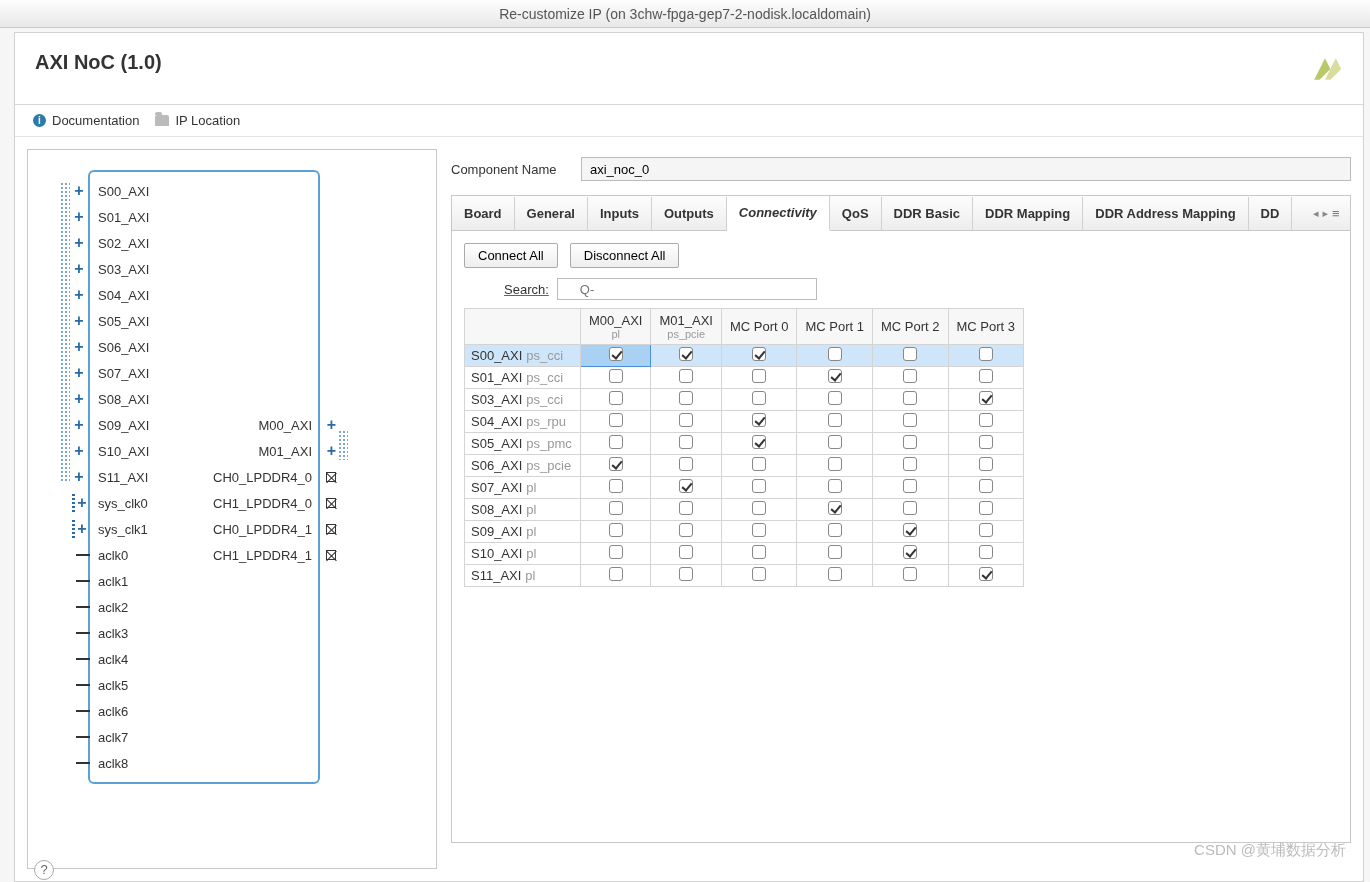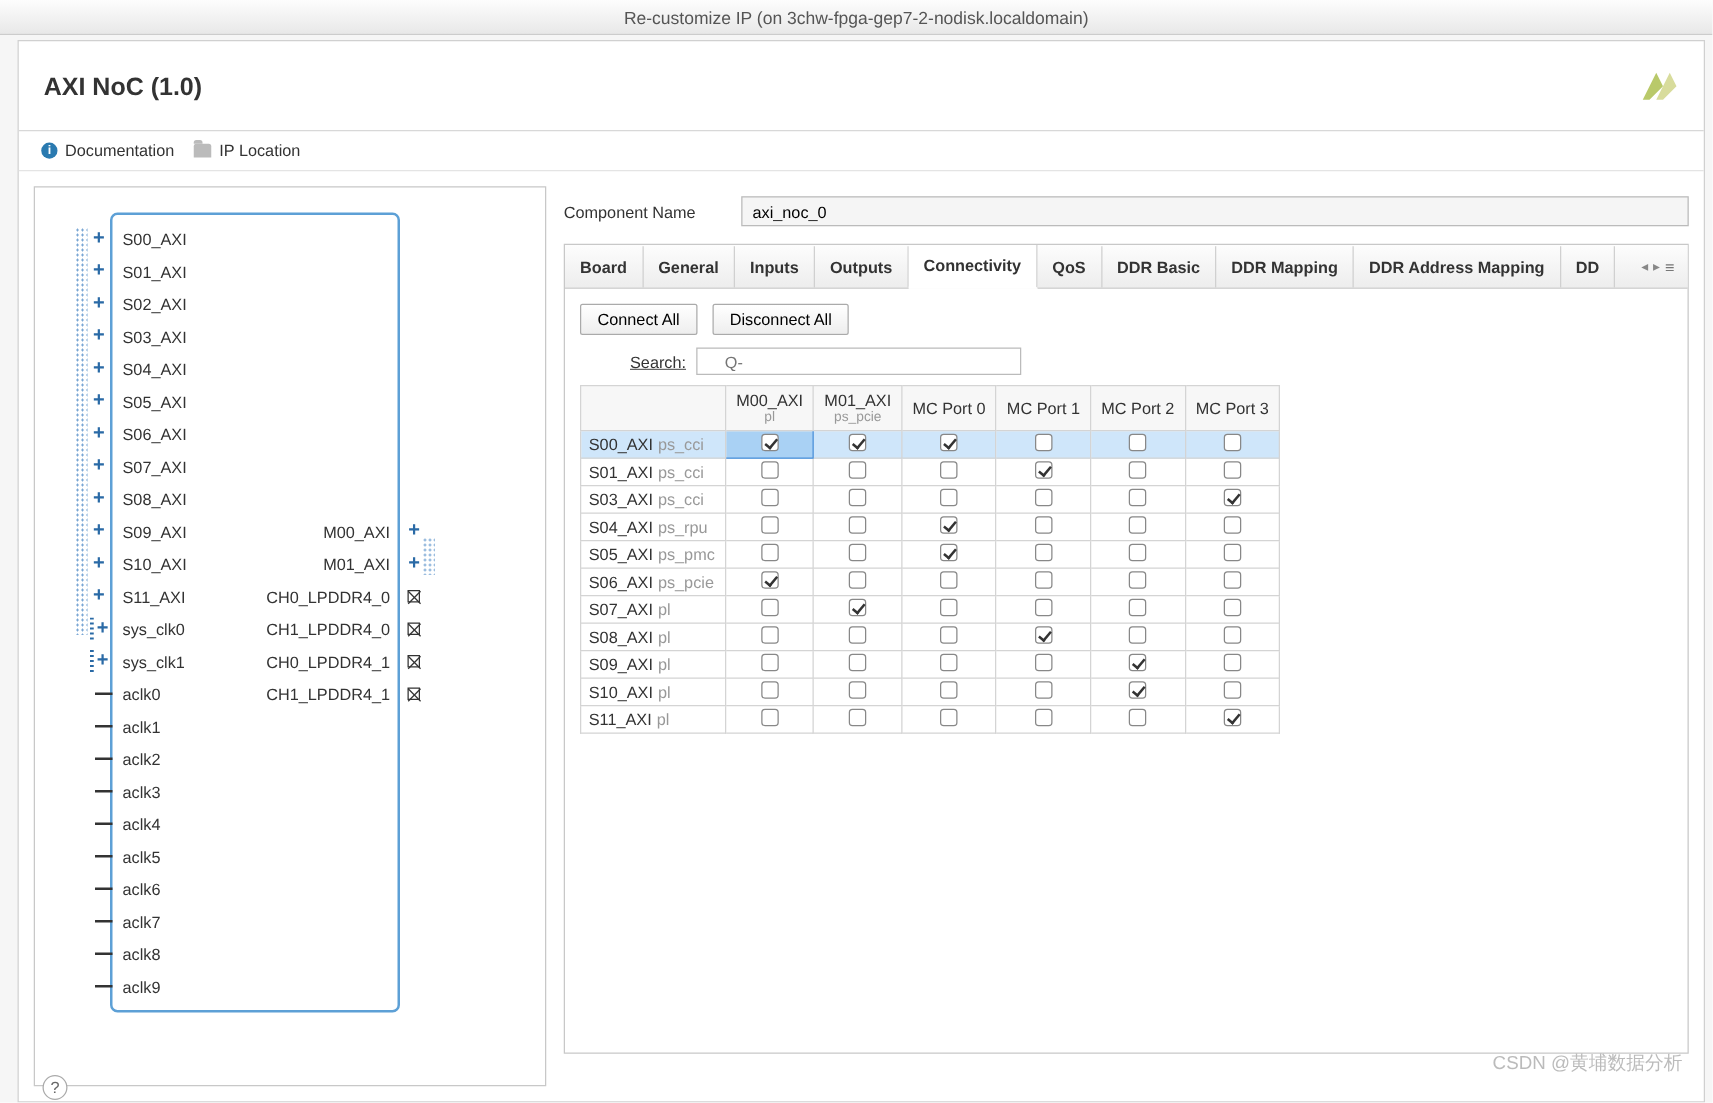--- a/index.html
+++ b/index.html
@@ -6,7 +6,7 @@
   body { background: #f6f6f6; color: #333; }
   .titlebar { height: 28px; line-height: 28px; text-align: center; background: linear-gradient(#fdfdfd,#e8e8e8); border-bottom: 1px solid #ccc; font-size: 14px; color:#555; }
   .outer { background:#fff; border:1px solid #d0d0d0; margin:4px 6px 0 14px; }
-  .header { padding: 18px 20px 14px; border-bottom:1px solid #d8d8d8; display:flex; justify-content:space-between; align-items:center;}
+  .header { padding: 18px 20px 14px; border-bottom:1px solid #d8d8d8; display:flex; justify-content:space-between; align-items:flex-start;}
   .header-title { font-size: 20px; font-weight:bold; color:#333; }
   .logo-icon svg { width:36px; height:36px; }
   .toolbar { padding: 8px 18px; border-bottom:1px solid #e4e4e4; display:flex; gap:16px; font-size:13px; color:#333;}

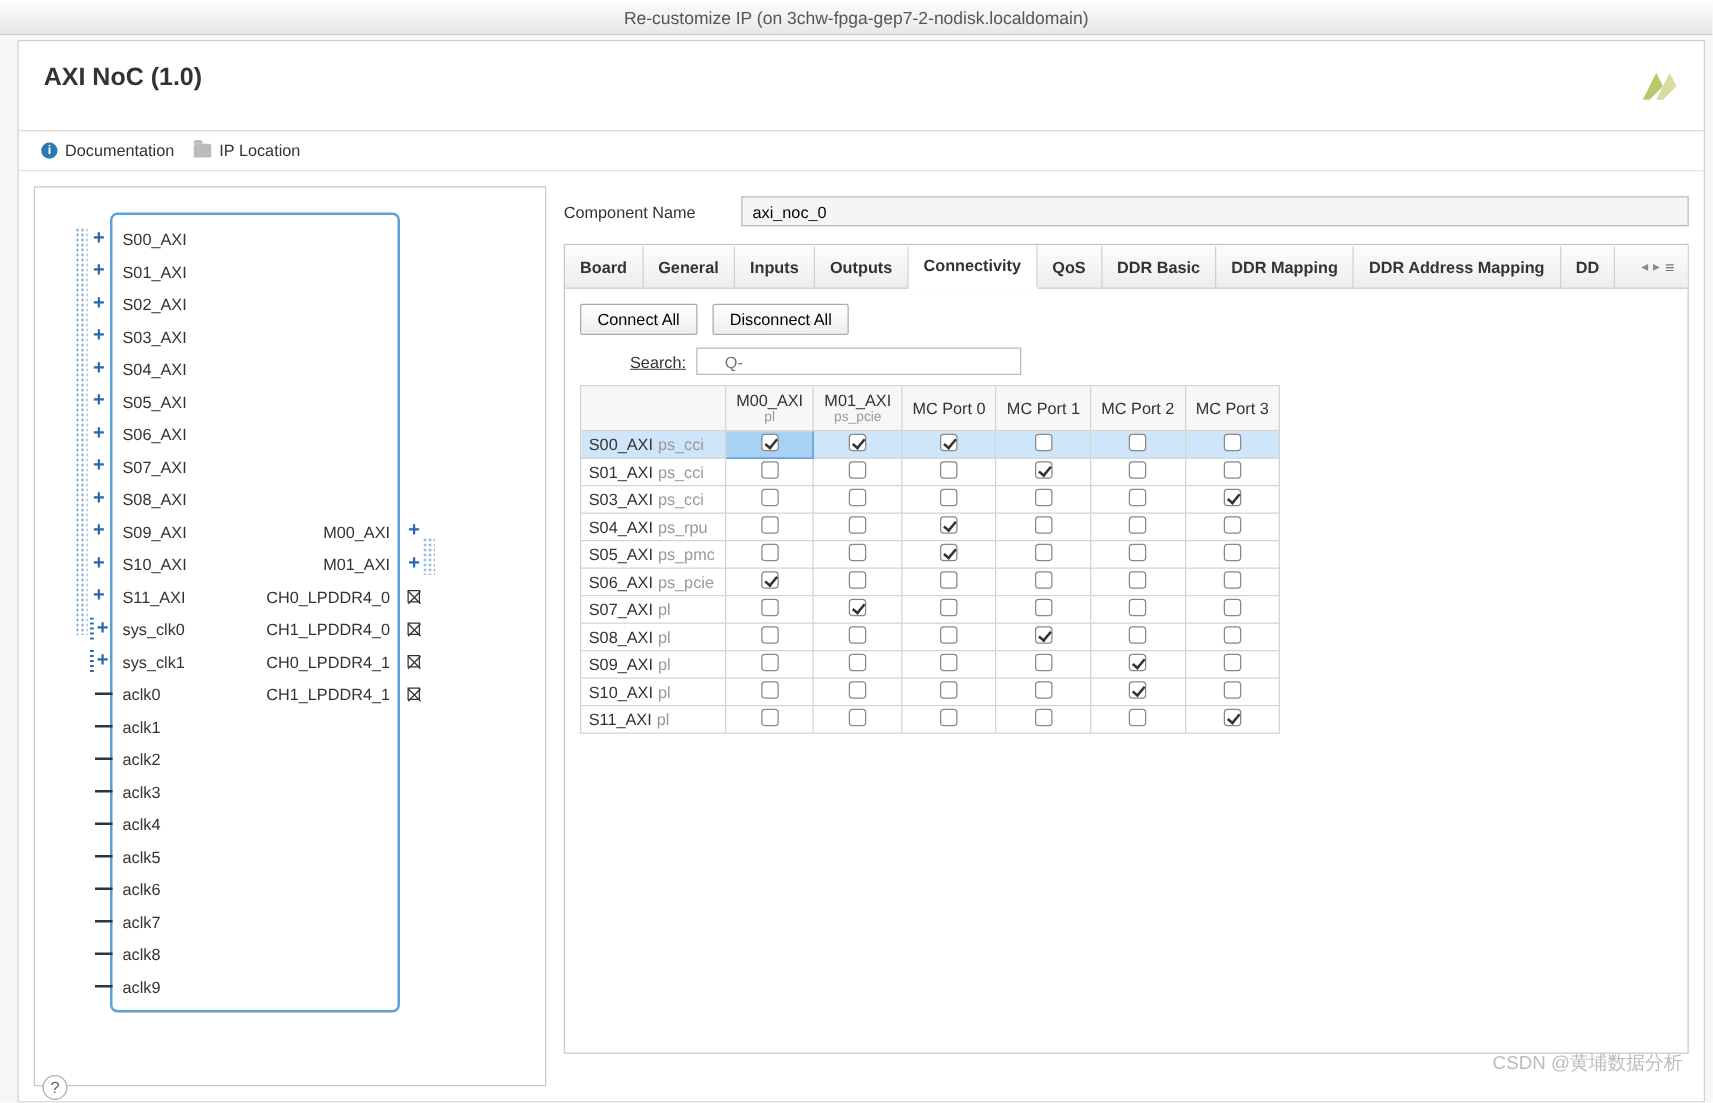--- a/index.html
+++ b/index.html
@@ -34,7 +34,7 @@
   .dots-right1 { right:-30px; top:258px; height:30px;}
 
   .right-panel { flex:1; }
-  .cn-row { display:flex; align-items:center; gap:28px; margin:8px 0 14px;}
+  .cn-row { display:flex; align-items:center; gap:16px; margin:8px 0 14px;}
   .cn-label { width:114px; }
   .cn-input { flex:1; height:24px; border:1px solid #bbb; background:#f5f5f5; padding:0 8px;}
   .tabs-outer { border:1px solid #c8c8c8; height:648px; }

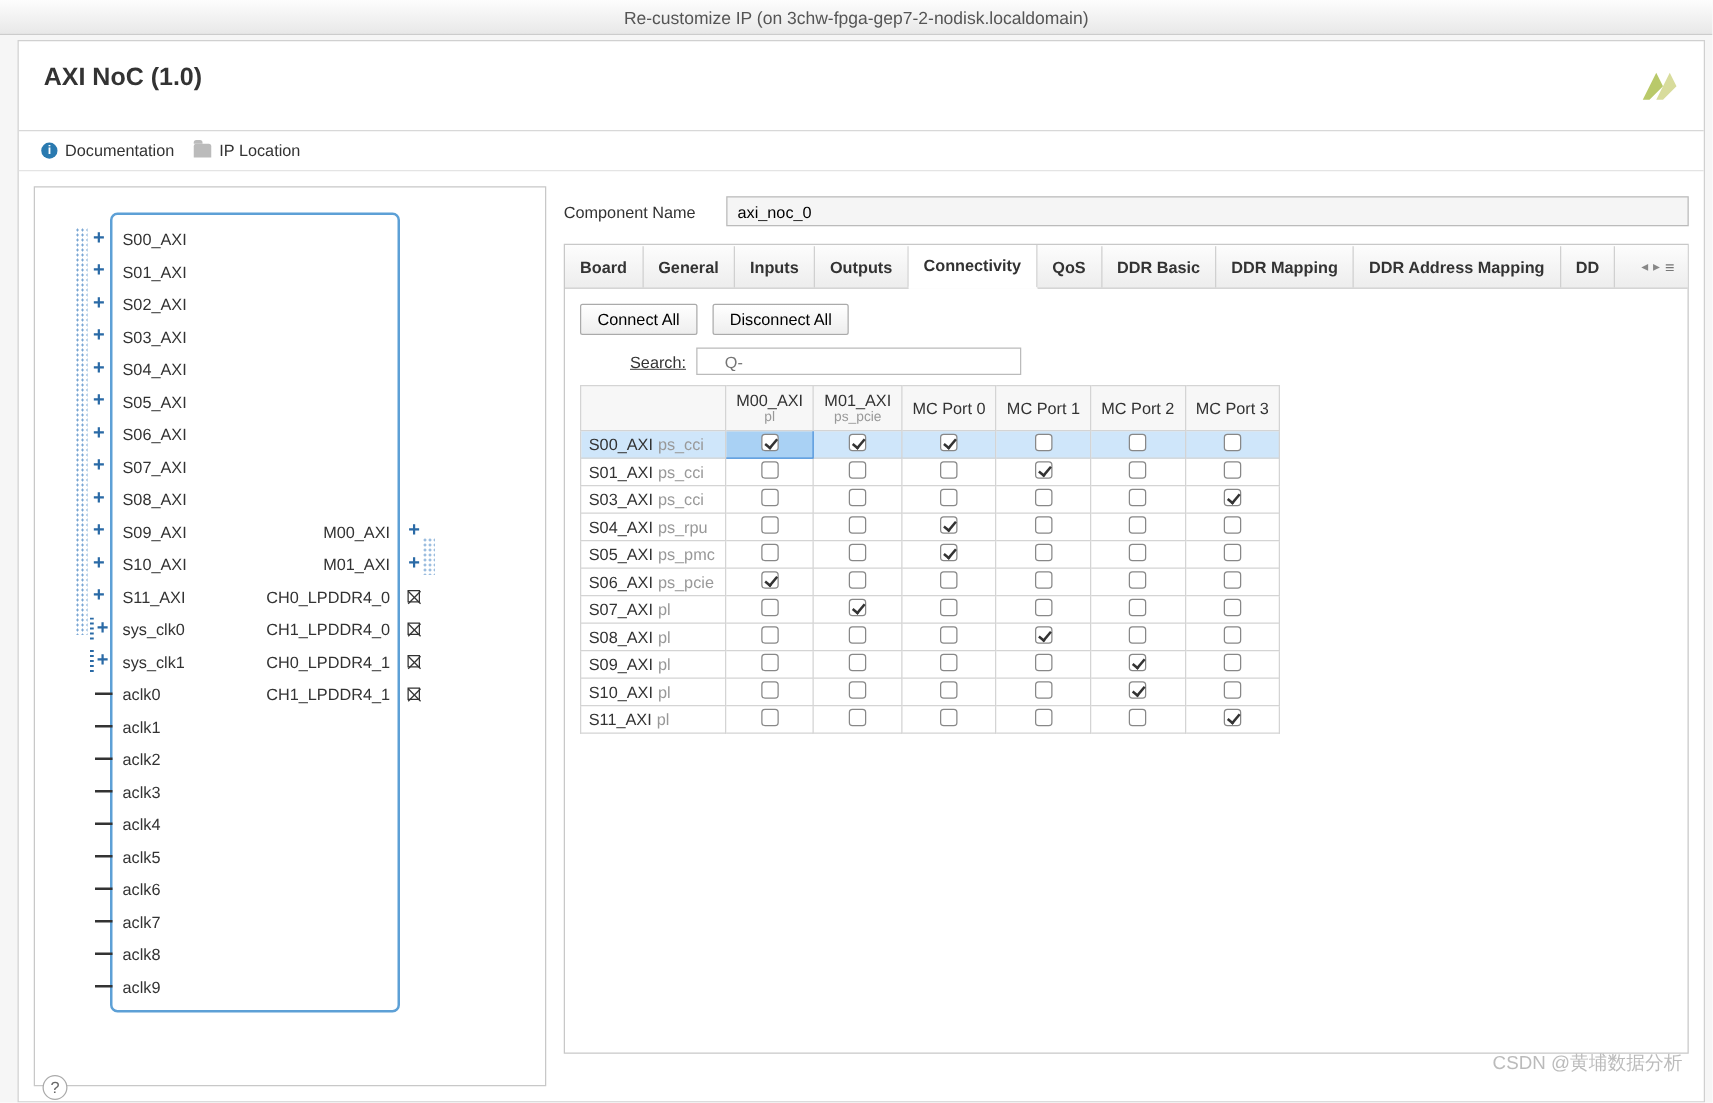--- a/index.html
+++ b/index.html
@@ -40,7 +40,7 @@
   .tabs-outer { border:1px solid #c8c8c8; height:648px; }
   .tabs-bar { display:flex; align-items:center; border-bottom:1px solid #c8c8c8; background:linear-gradient(#fdfdfd,#ededed); }
   .tab { padding:9px 12px; border-right:1px solid #d0d0d0; cursor:pointer; color:#333; font-weight:bold; white-space:nowrap;}
-  .tab.active { background:#fff; border-bottom:2px solid #fff; margin-bottom:-1px; position:relative;}
+  .tab.active { background:#fff; border-bottom:2px solid #fff; margin-bottom:-1px; position:relative;font-style:italic;}
   .tabs-end { margin-left:auto; padding:0 6px; display:flex; align-items:center; gap:4px; color:#777;}
   .arrow-icon { font-size:11px; color:#888;}
   .menu-icon { display:inline-block; width:12px;}

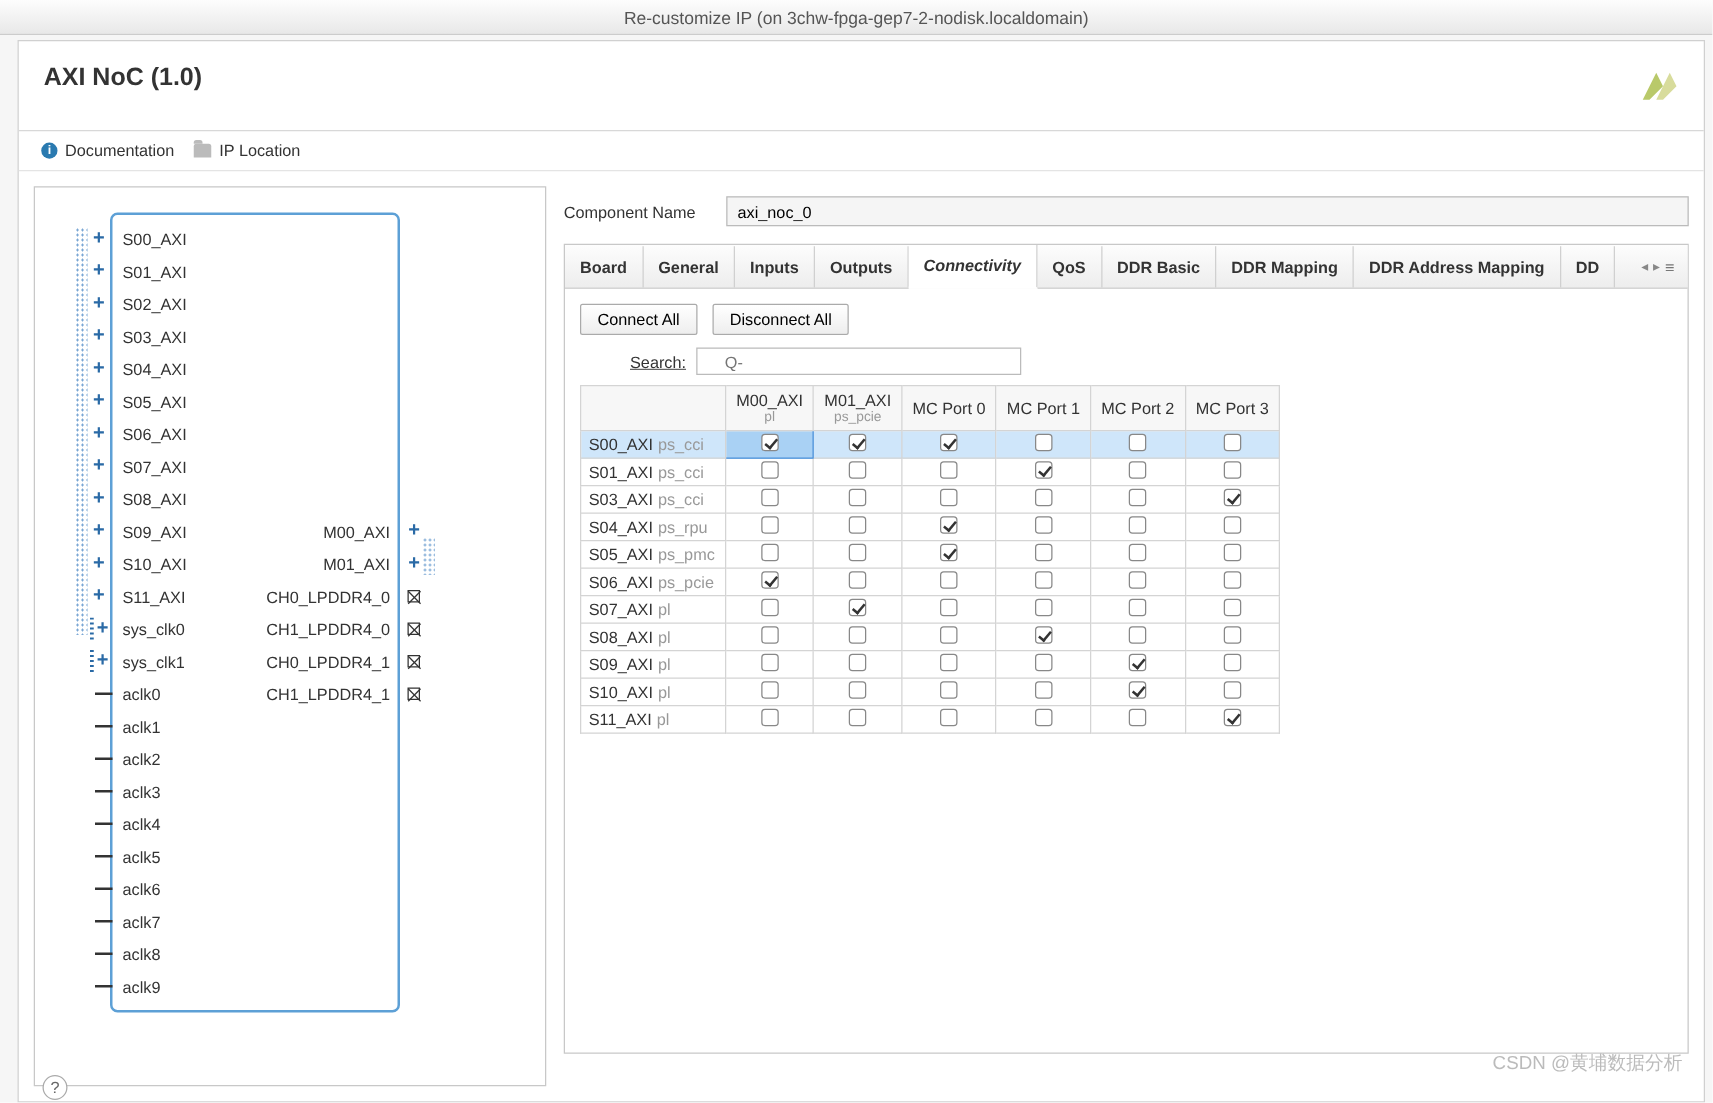--- a/index.html
+++ b/index.html
@@ -249,10 +249,6 @@
             <span class="clk-wire"></span>
             <span class="port-label-left">aclk8</span>
           </div>
-          <div class="port-row">
-            <span class="clk-wire"></span>
-            <span class="port-label-left">aclk9</span>
-          </div>
         </div>
     </div>
 

